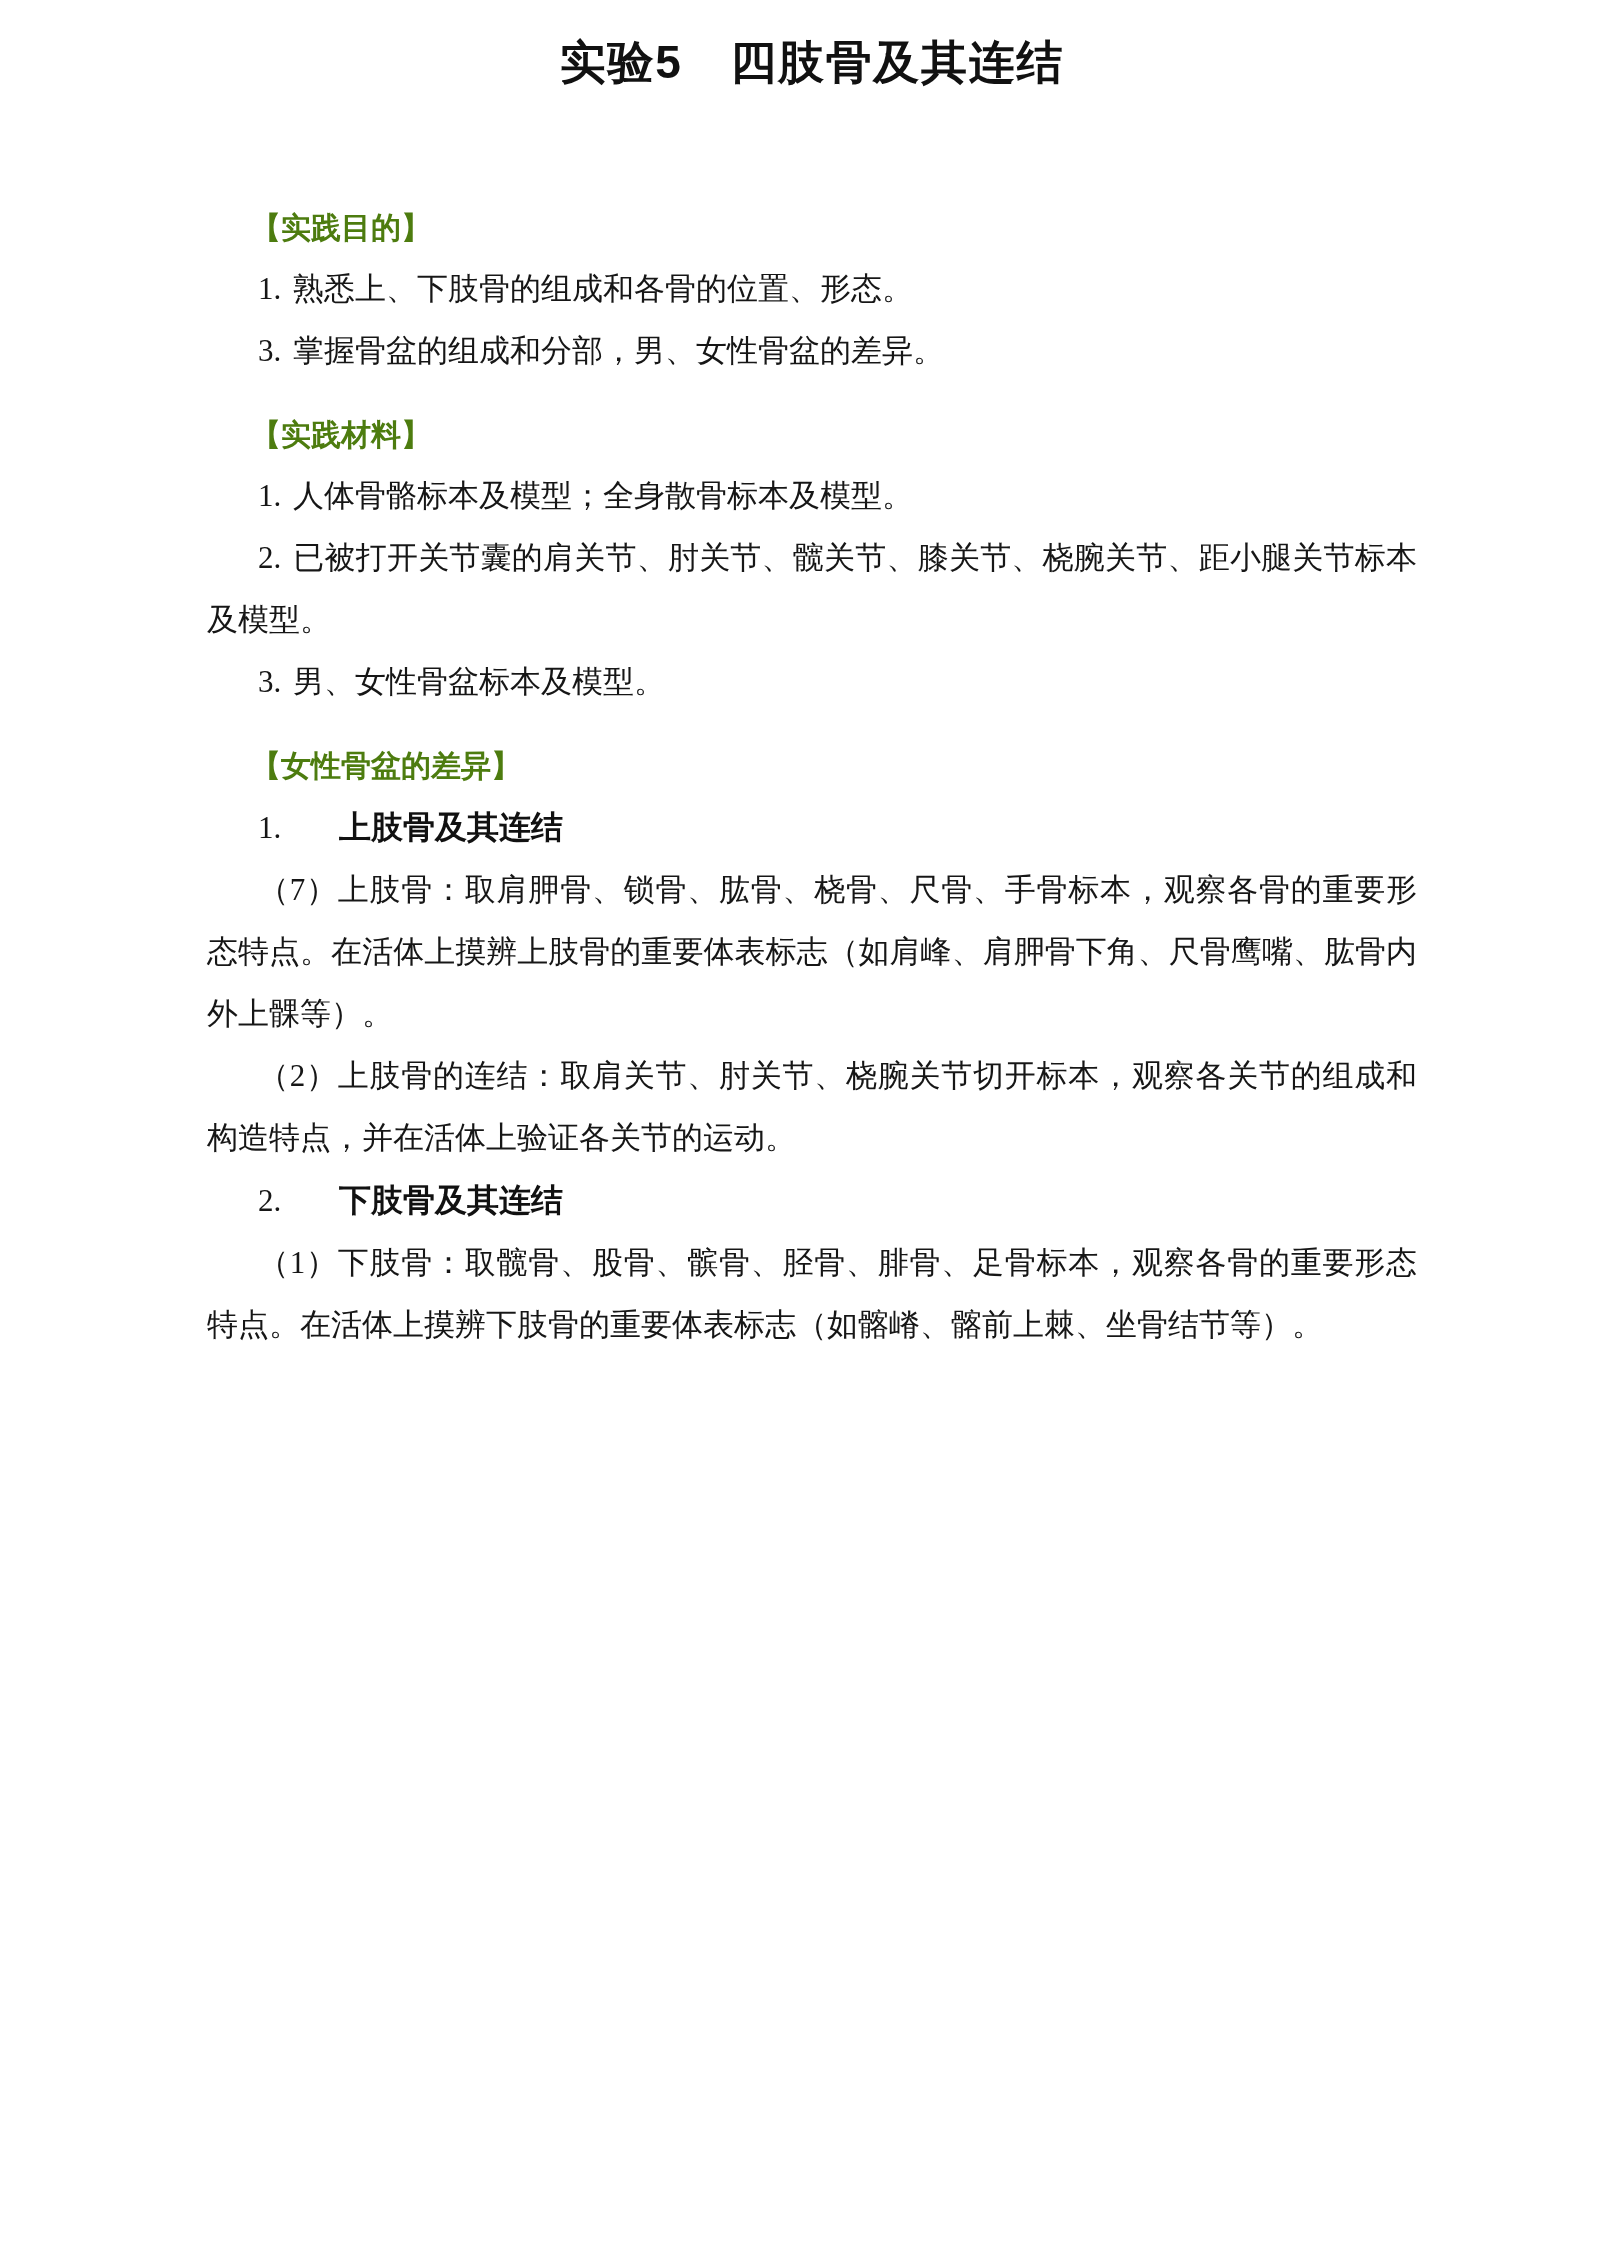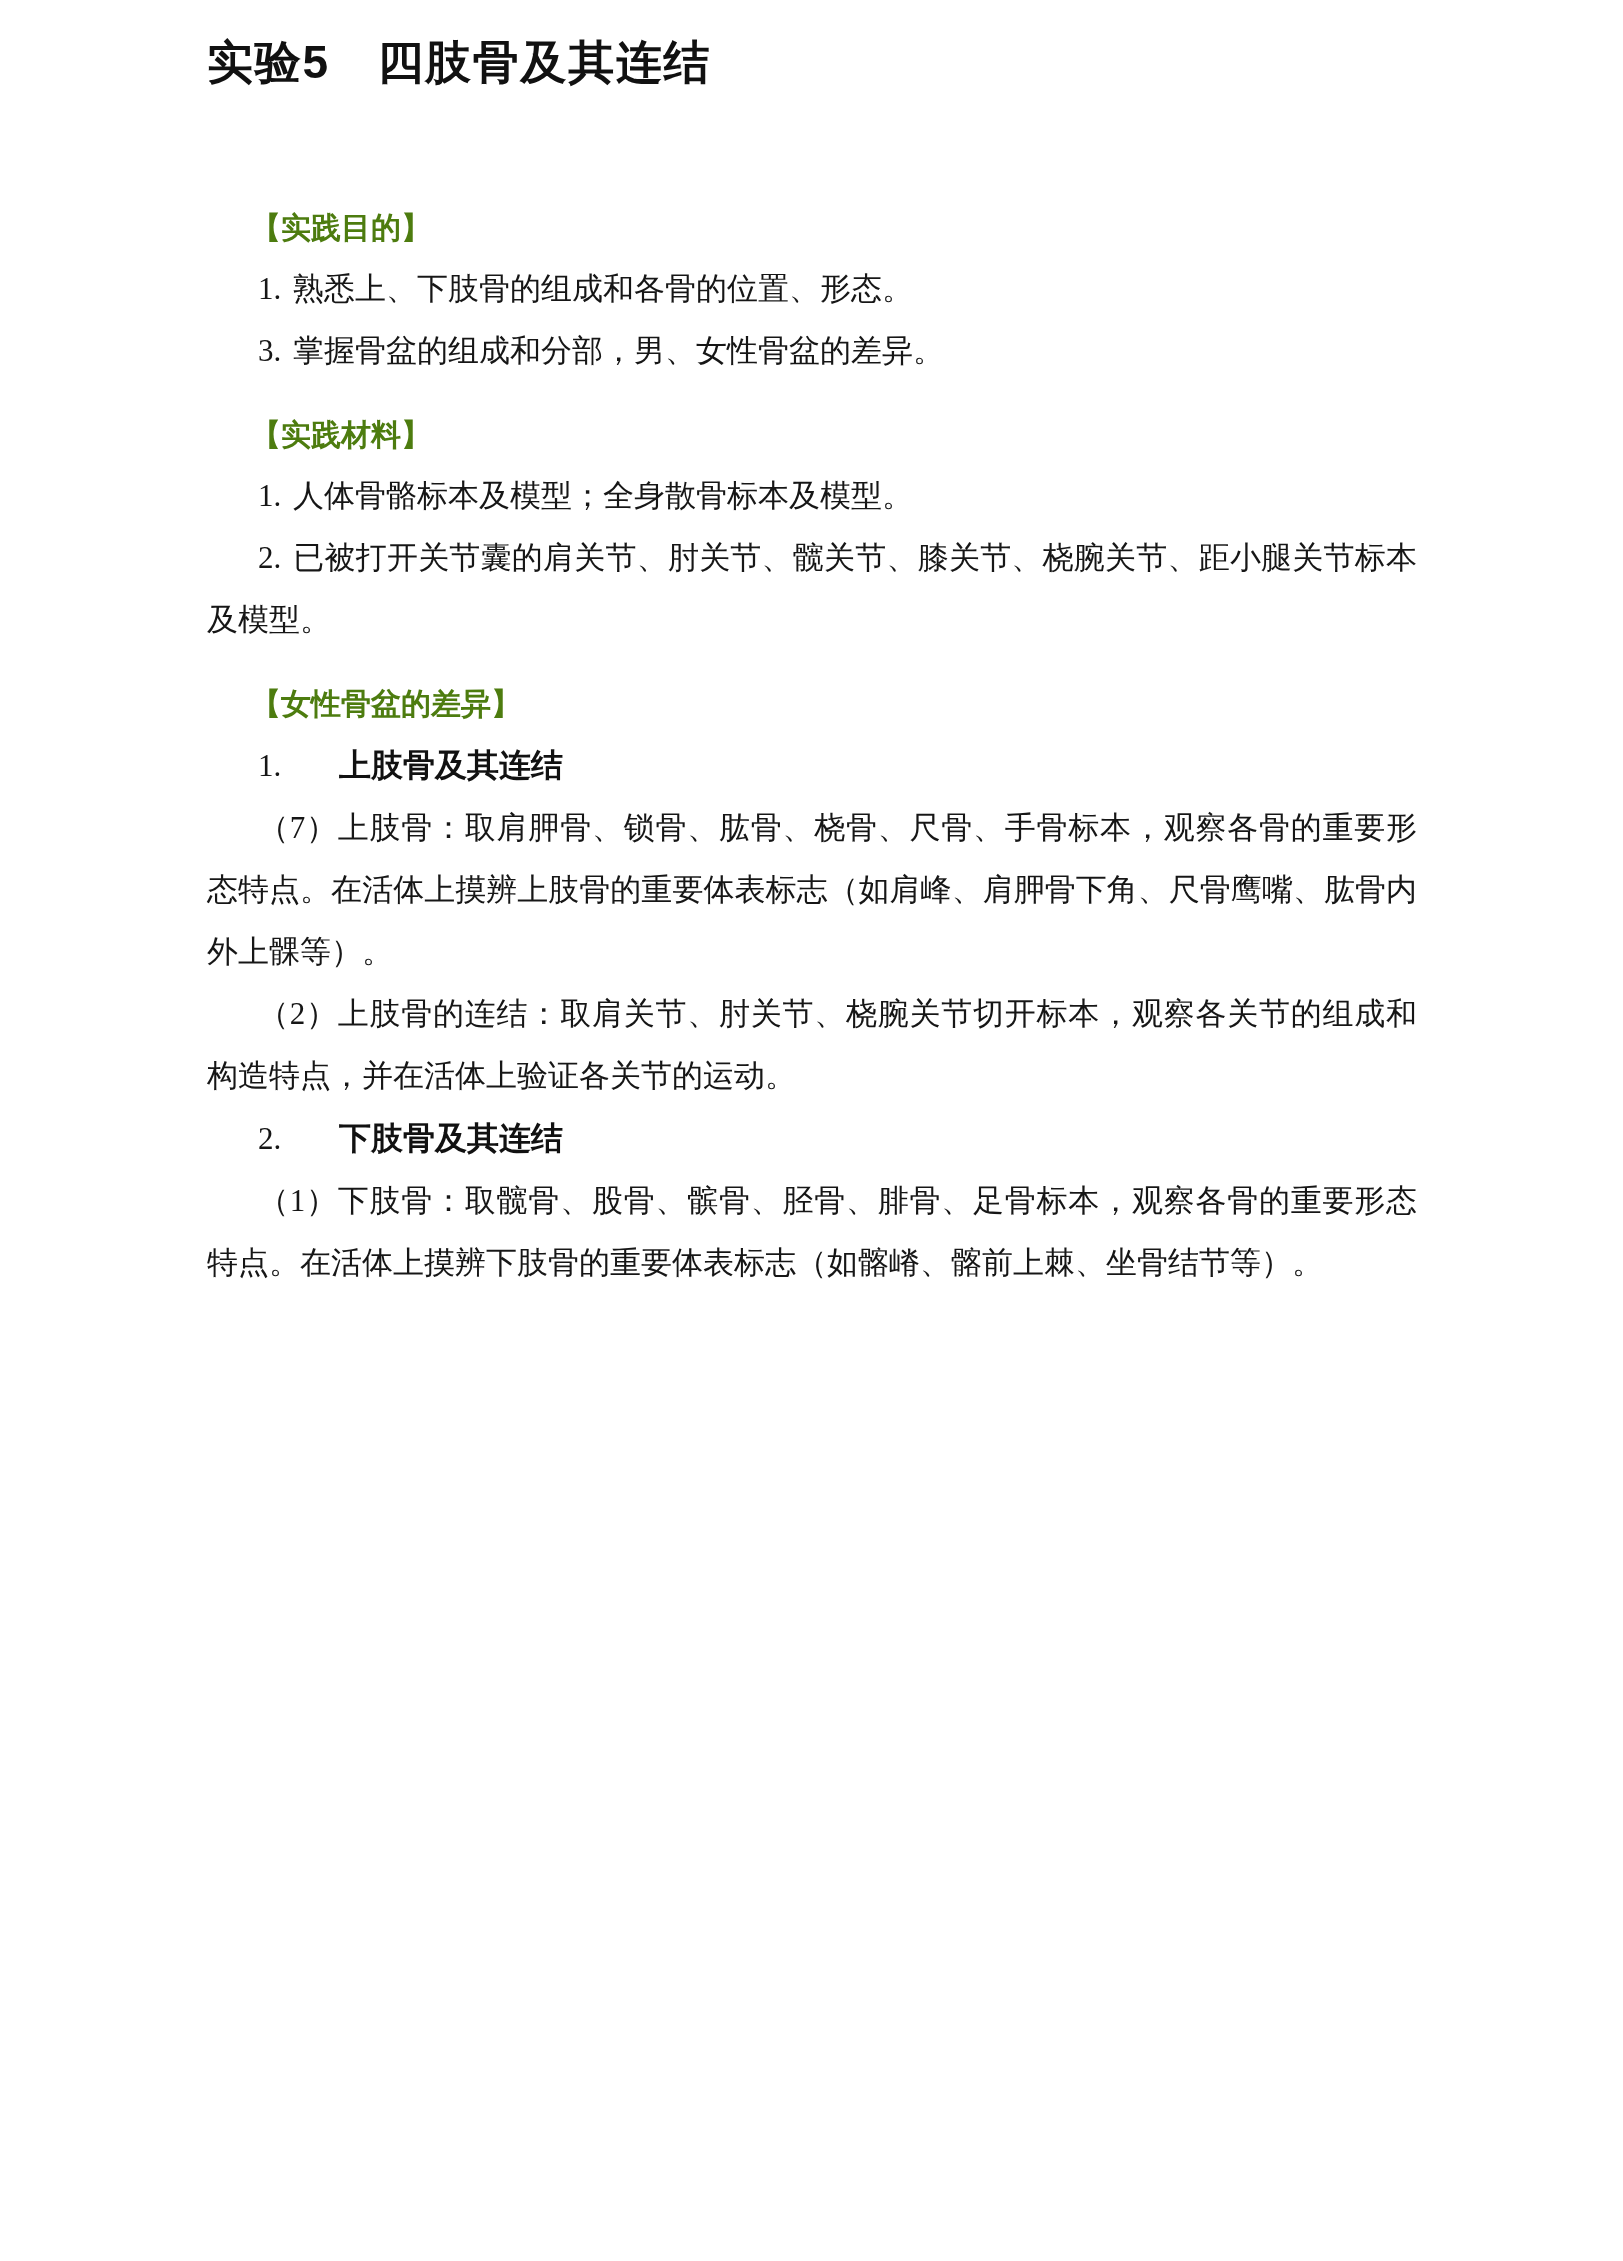--- a/index.html
+++ b/index.html
@@ -16,7 +16,7 @@
   }
   .doc-title {
     margin: 0 0 108px 0;
-    text-align: left;
+    text-align: center;
     font-family: "Liberation Sans", "DejaVu Sans", sans-serif;
     font-weight: 900;
     font-size: 46px;

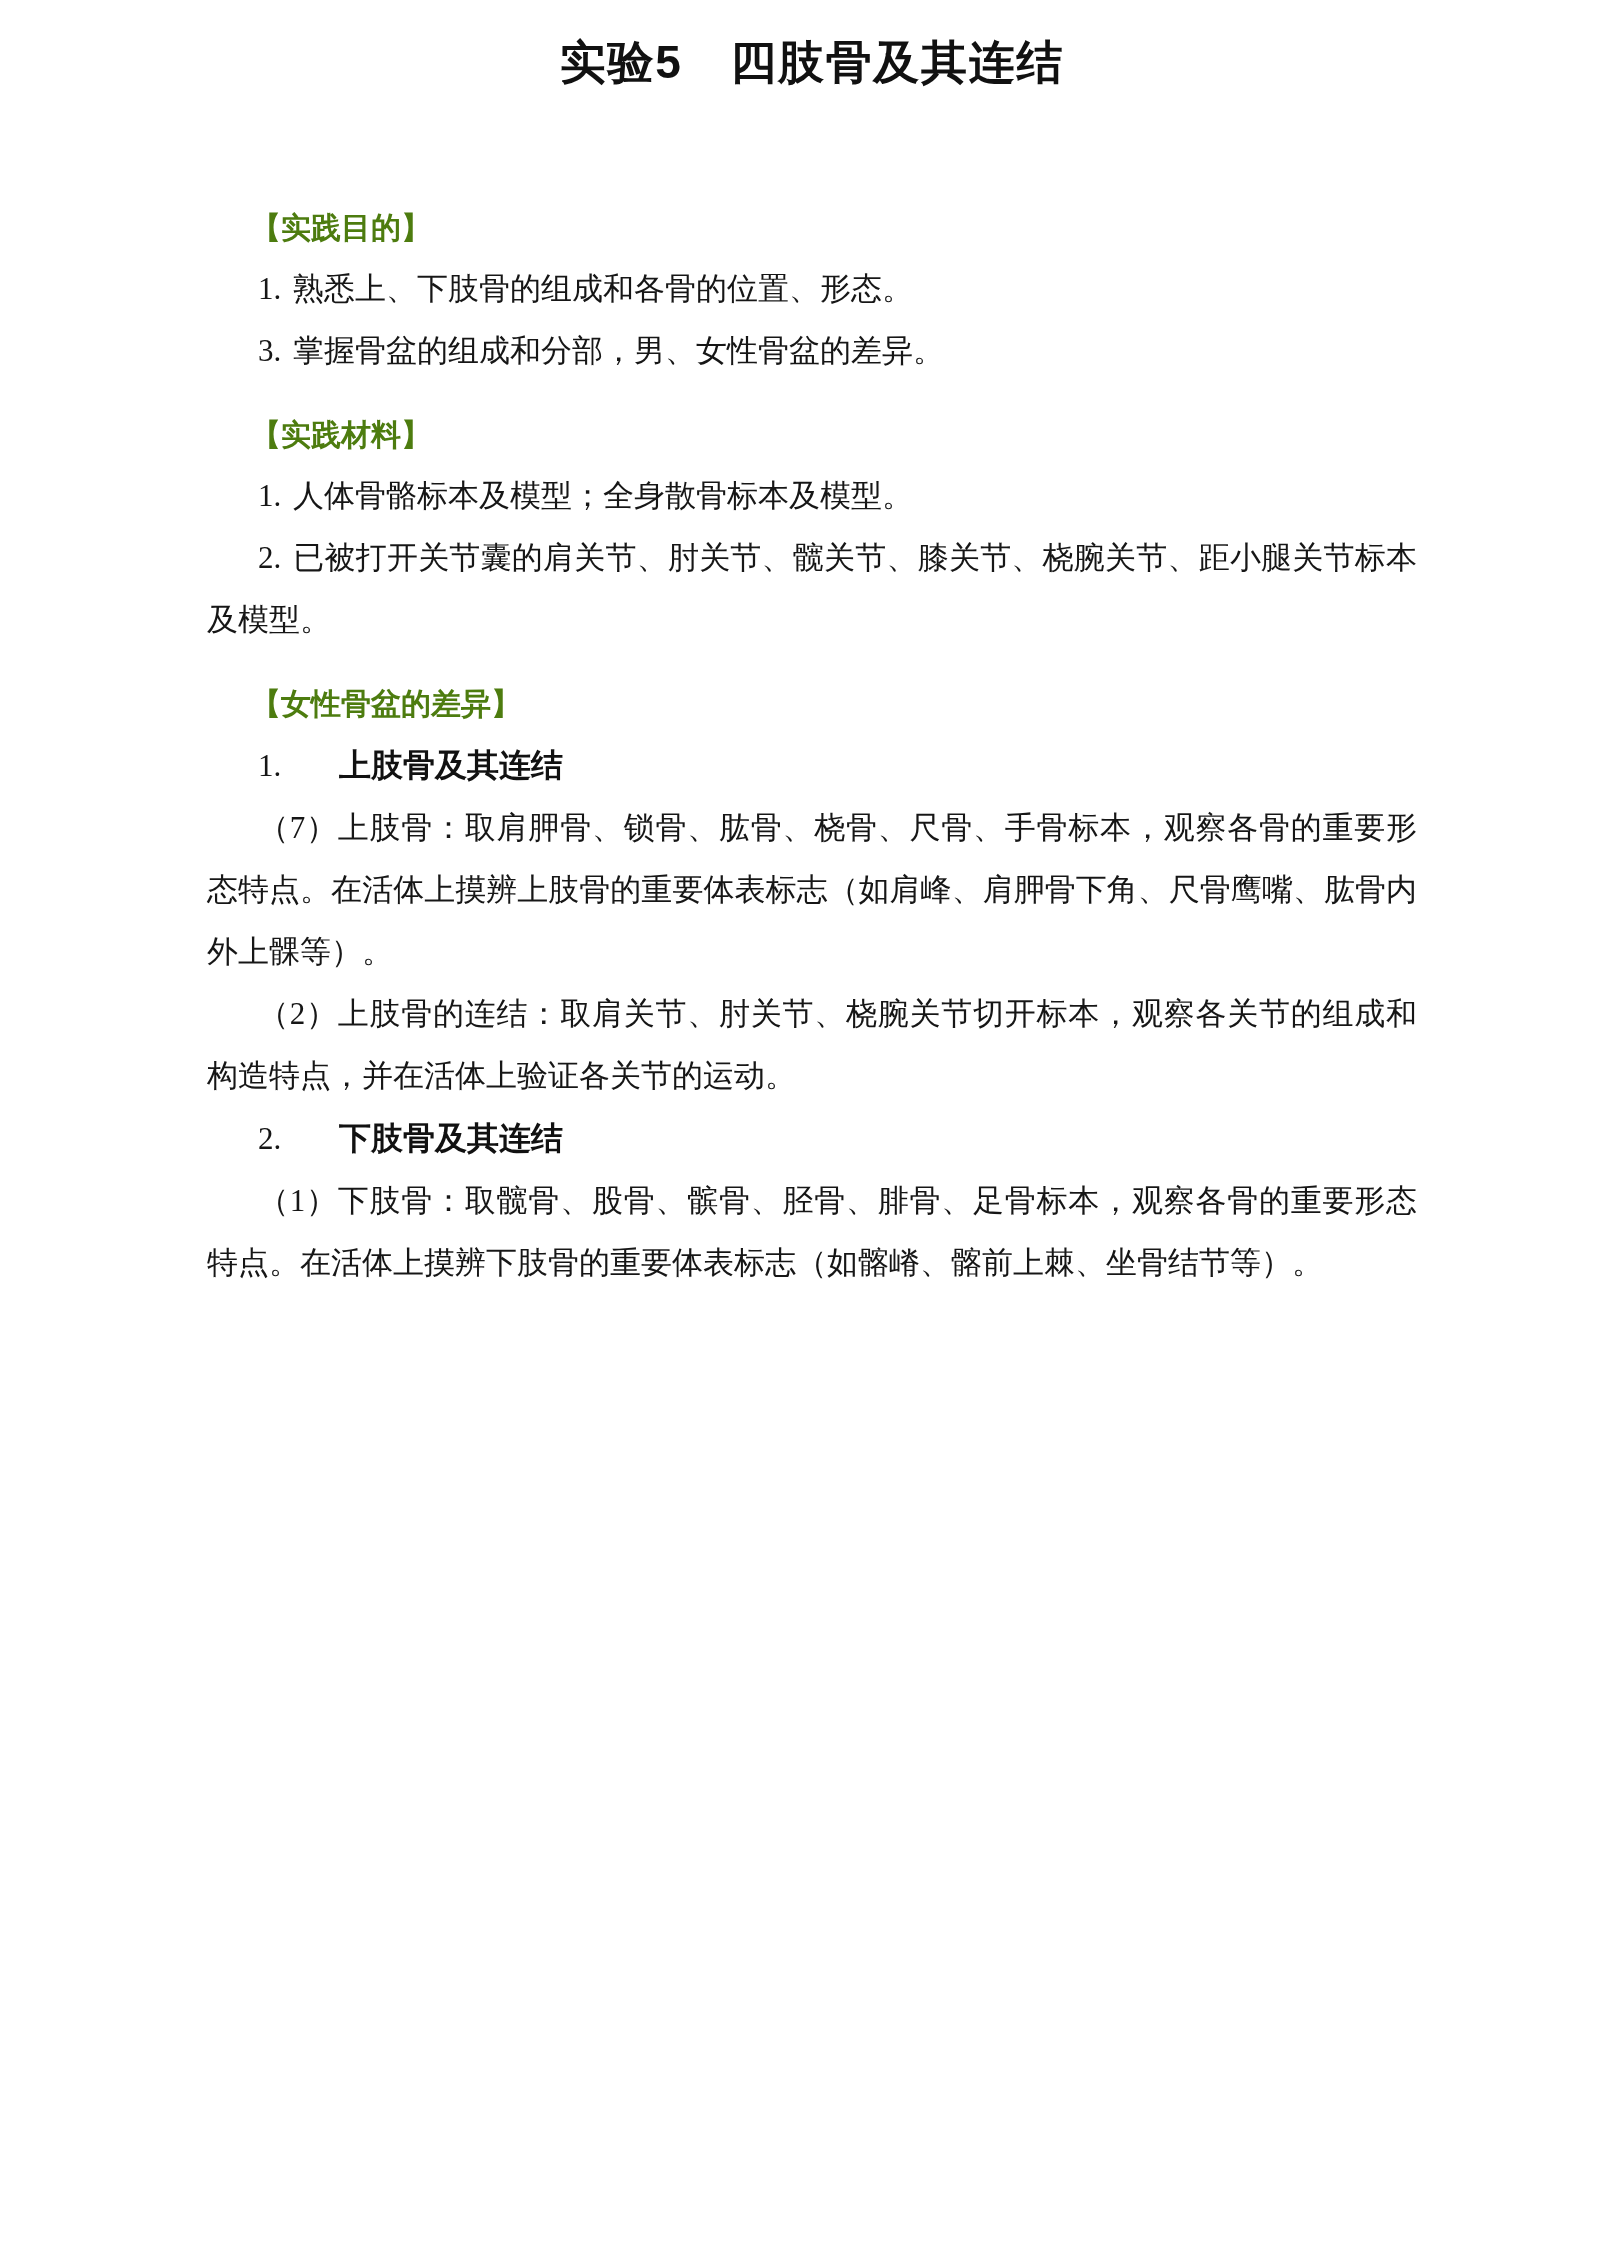--- a/index.html
+++ b/index.html
@@ -66,6 +66,7 @@
     <div class="sec-heading">【实践材料】</div>
     <p class="item"><span class="item-num">1.</span><span>人体骨骼标本及模型；全身散骨标本及模型。</span></p>
     <p class="item"><span class="item-num">2.</span><span>已被打开关节囊的肩关节、肘关节、髋关节、膝关节、桡腕关节、距小腿关节标本及模型。</span></p>
+    <p class="item"><span class="item-num">3.</span><span>男、女性骨盆标本及模型。</span></p>
   </section>
 
   <section>

